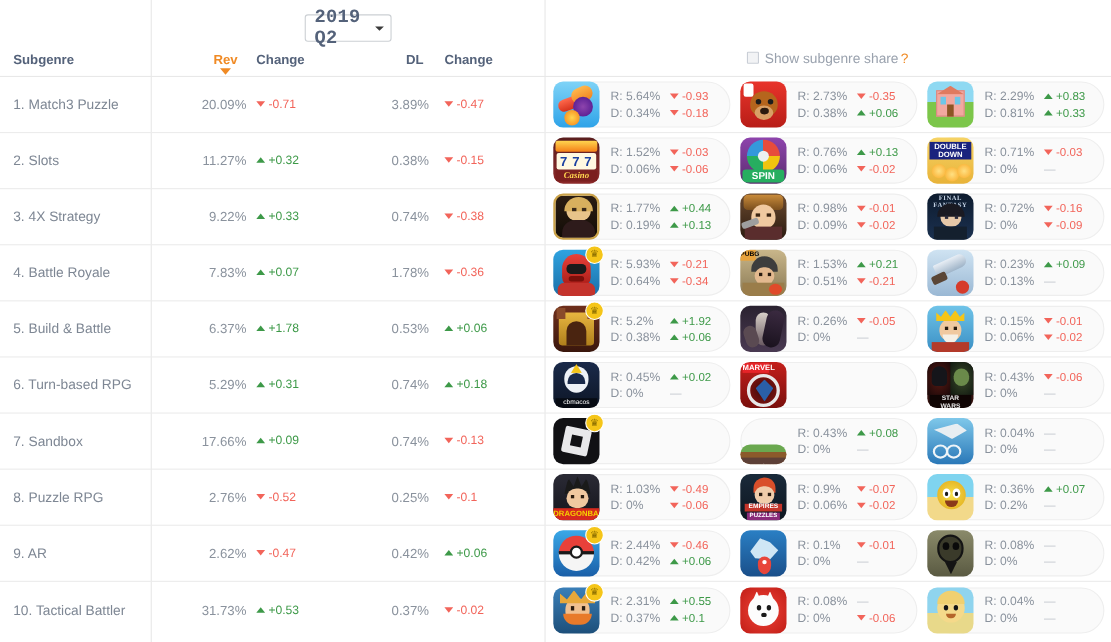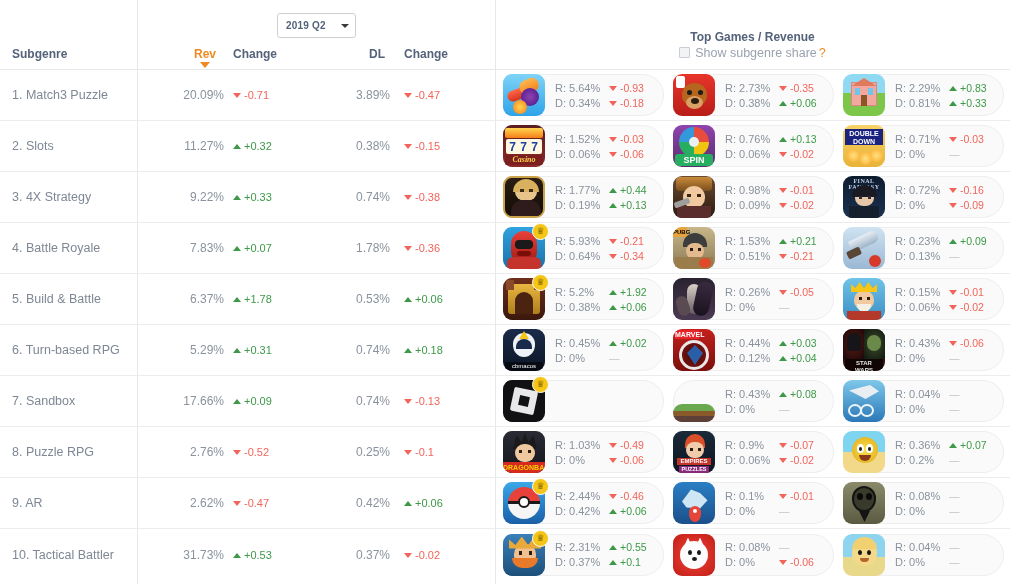--- a/index.html
+++ b/index.html
@@ -39,8 +39,8 @@
     cursor: pointer;
   }
   .period-select .ps-label {
-    font-size: 10px; font-weight: bold; color: #54627a;
-    letter-spacing: .2px; flex: 1;
+    font-size: 17px; font-weight: bold; color: #54627a;
+    letter-spacing: .2px; flex: 1; font-family: Liberation Mono, monospace;
   }
   .caret-down {
     width: 0; height: 0;

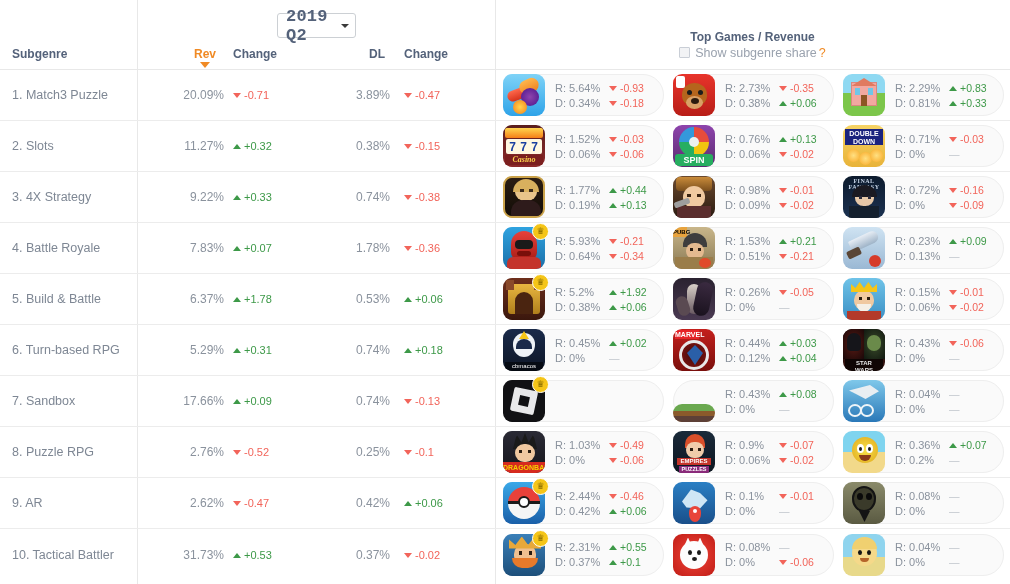--- a/index.html
+++ b/index.html
@@ -233,7 +233,6 @@
     <div class="col-dl-h">DL</div>
     <div class="col-change2-h">Change</div>
 
-    <div class="topgames-title">Top Games / Revenue</div>
 
     <div class="subgenre-share">
       <span class="cb"></span><span>Show subgenre share</span><span class="qmark">?</span>

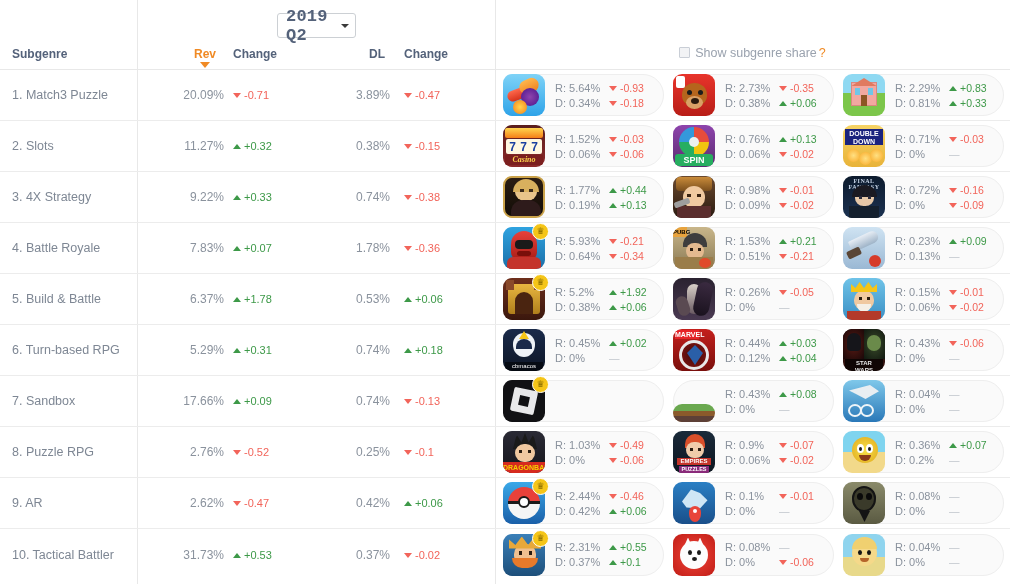--- a/index.html
+++ b/index.html
@@ -634,16 +634,6 @@
                 <i style="left:14px;top:16px;width:16px;height:20px;background:#2a5fa8;clip-path:polygon(50% 0,100% 40%,50% 100%,0 40%)"></i>
               </div>
             </div>
-            <div class="card-txt">
-              <div class="card-line">
-                <span class="val">R: 0.44%</span>
-                <span class="delta chg-up"><span class="tri up"></span><span>+0.03</span></span>
-              </div>
-              <div class="card-line">
-                <span class="val">D: 0.12%</span>
-                <span class="delta chg-up"><span class="tri up"></span><span>+0.04</span></span>
-              </div>
-            </div>
           </div>
           <div class="card">
             <div class="card-ico">

